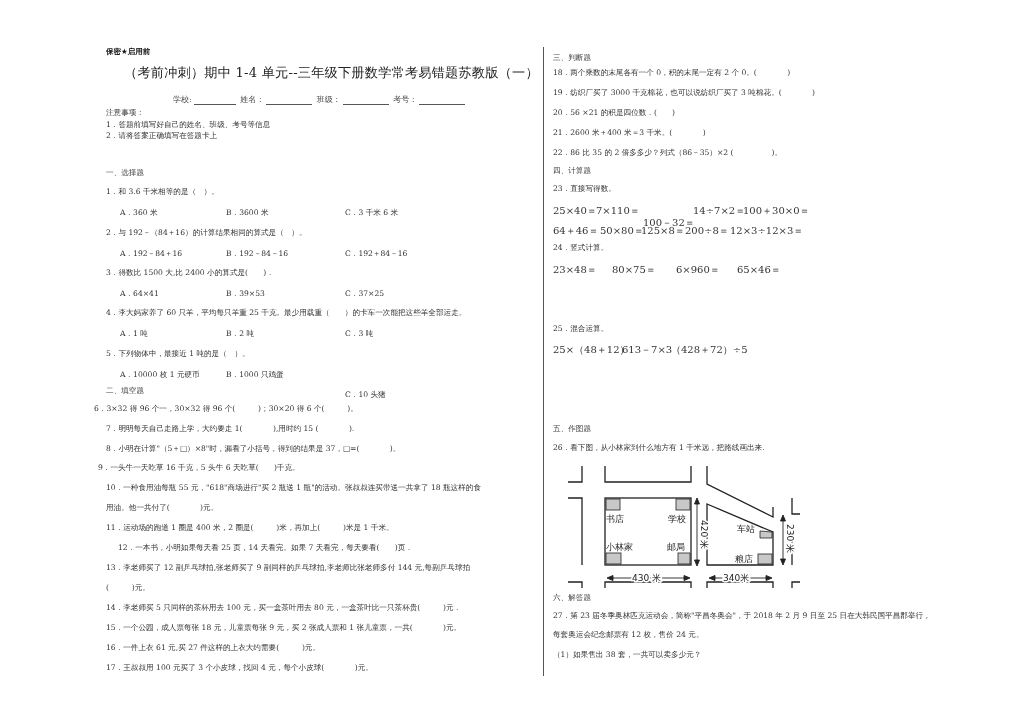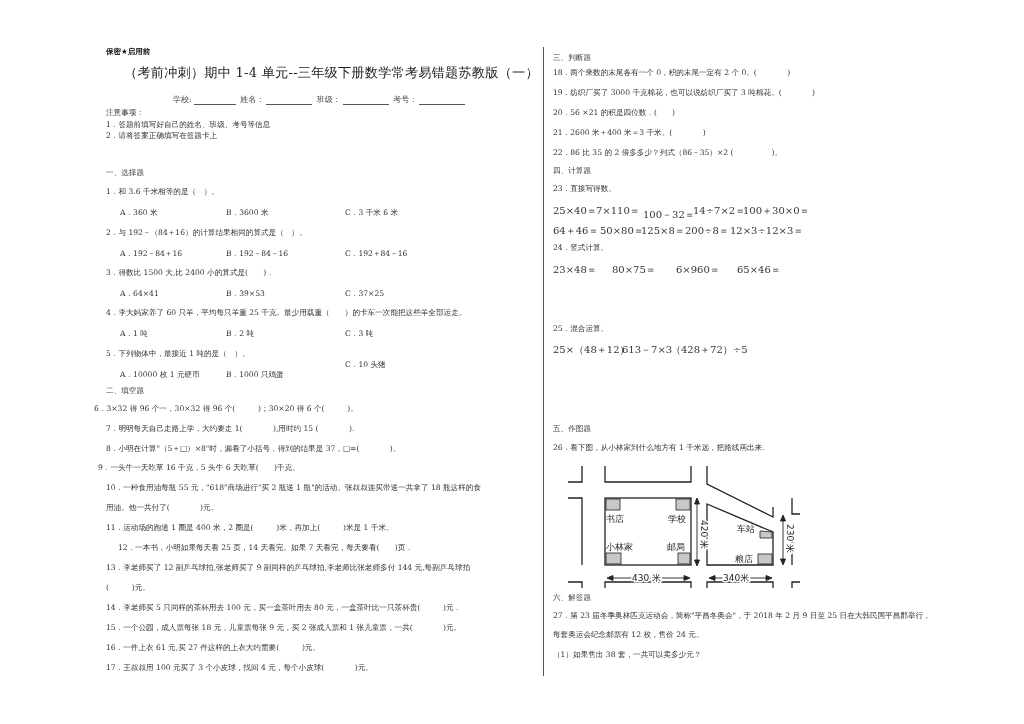--- a/index.html
+++ b/index.html
@@ -95,7 +95,7 @@
 
 <div class="abs calc" style="left:553px;top:204px">25×40＝</div>
 <div class="abs calc" style="left:596px;top:204px">7×110＝</div>
-<div class="abs calc" style="left:643px;top:208px">100－32＝</div>
+<div class="abs calc" style="left:643px;top:216px">100－32＝</div>
 <div class="abs calc" style="left:693px;top:204px">14÷7×2＝</div>
 <div class="abs calc" style="left:743px;top:204px">100＋30×0＝</div>
 

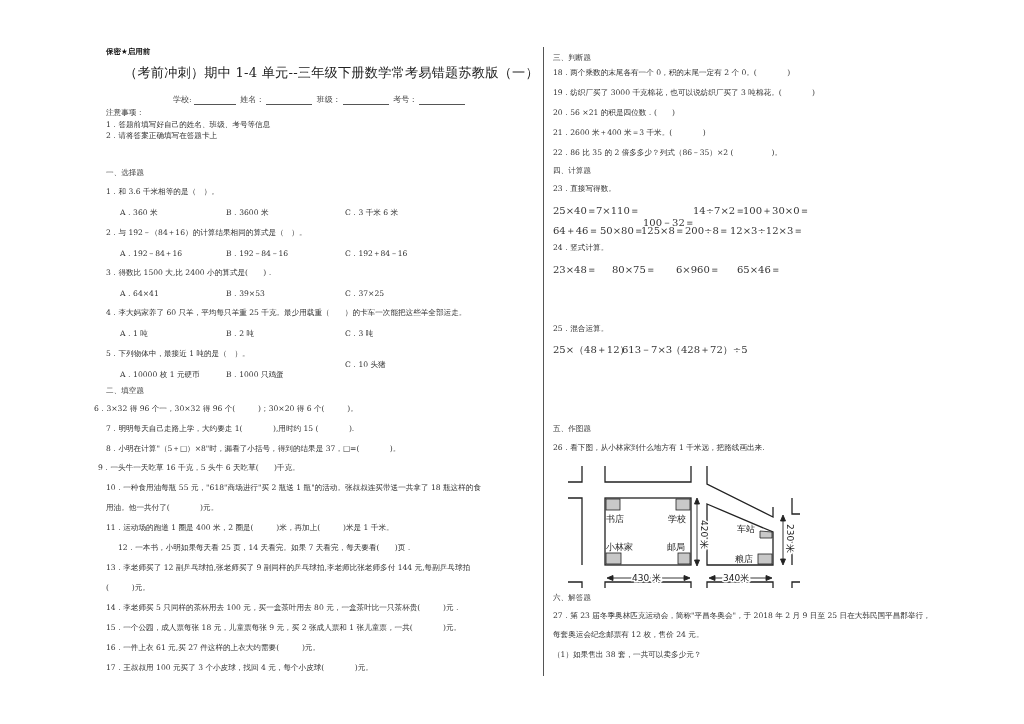--- a/index.html
+++ b/index.html
@@ -62,7 +62,7 @@
 <div class="abs line" style="left:106px;top:349px">5．下列物体中，最接近 1 吨的是（　）。</div>
 <div class="abs opt" style="left:120px;top:370px">A．10000 枚 1 元硬币</div>
 <div class="abs opt" style="left:226px;top:370px">B．1000 只鸡蛋</div>
-<div class="abs opt" style="left:345px;top:360px">C．10 头猪</div>
+<div class="abs opt" style="left:345px;top:390px">C．10 头猪</div>
 
 <div class="abs sec" style="left:106px;top:386px">二、填空题</div>
 

